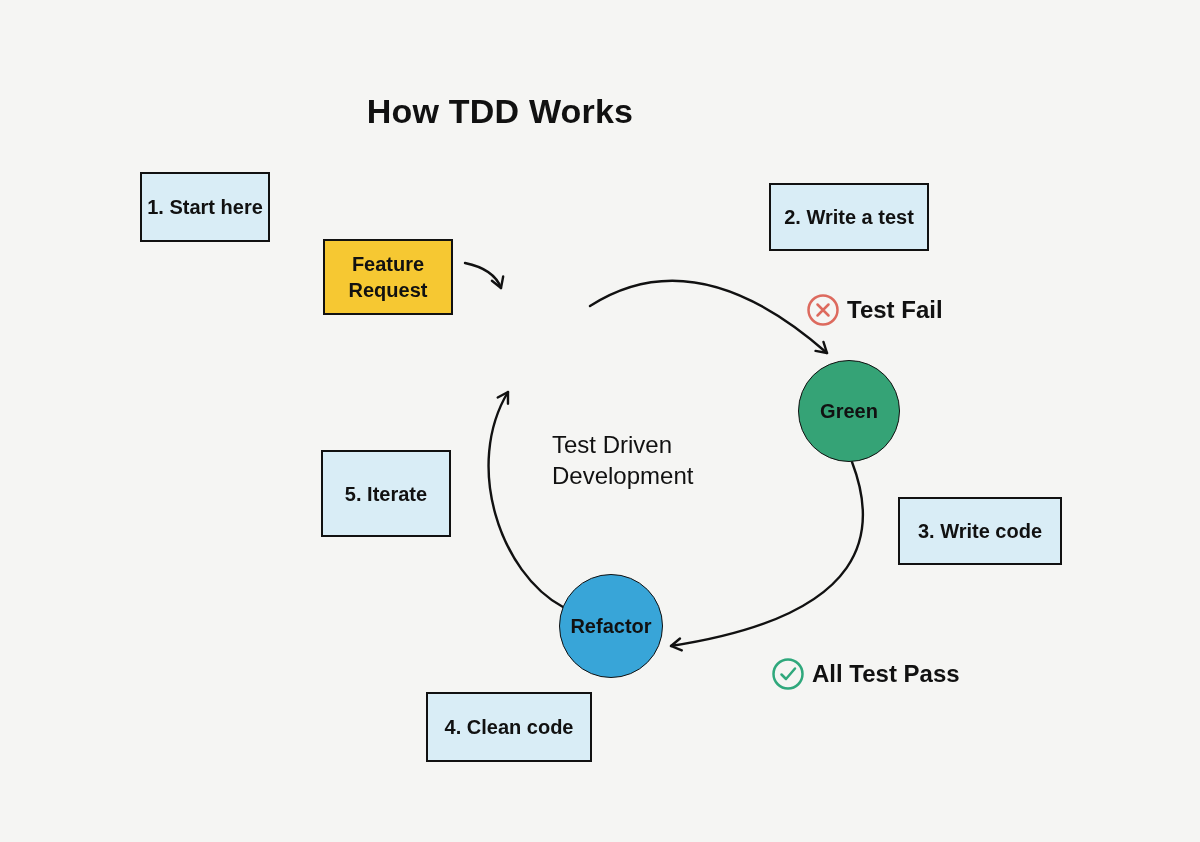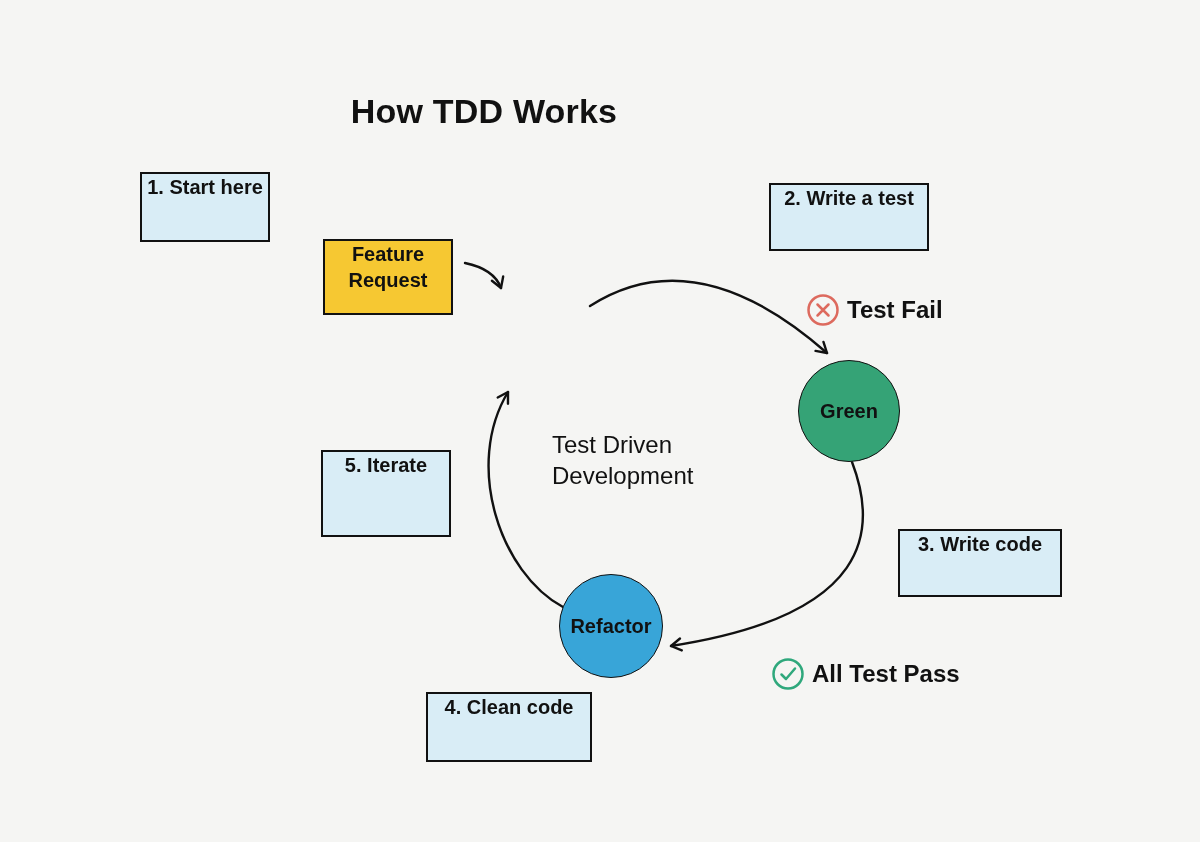--- a/index.html
+++ b/index.html
@@ -19,7 +19,7 @@
   .page-title {
     position: absolute;
     top: 92px;
-    left: 0;
+    left: 16px;
     width: 968px;
     text-align: center;
     font-size: 34px;

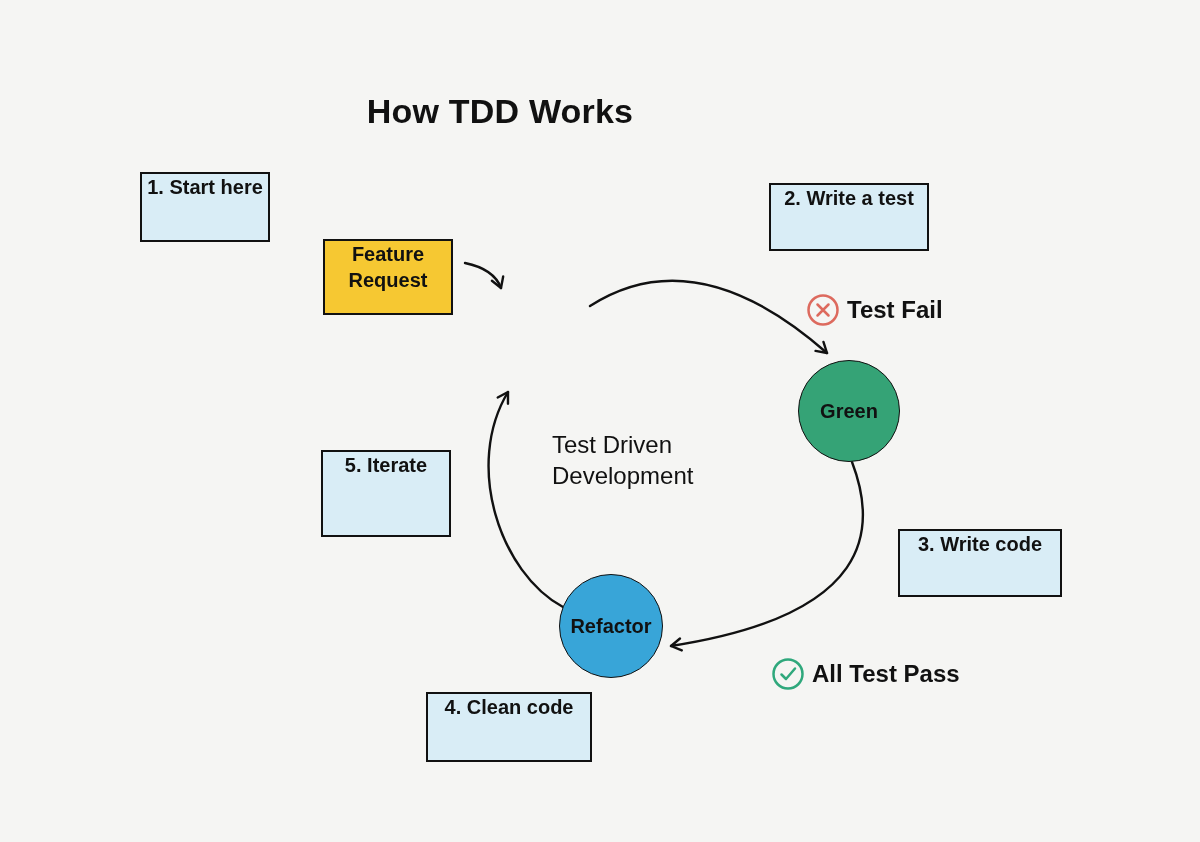--- a/index.html
+++ b/index.html
@@ -35,6 +35,7 @@
   .box {
     position: absolute;
     display: flex;
+    align-items: center;
     justify-content: center;
     text-align: center;
     border: 2px solid #111;

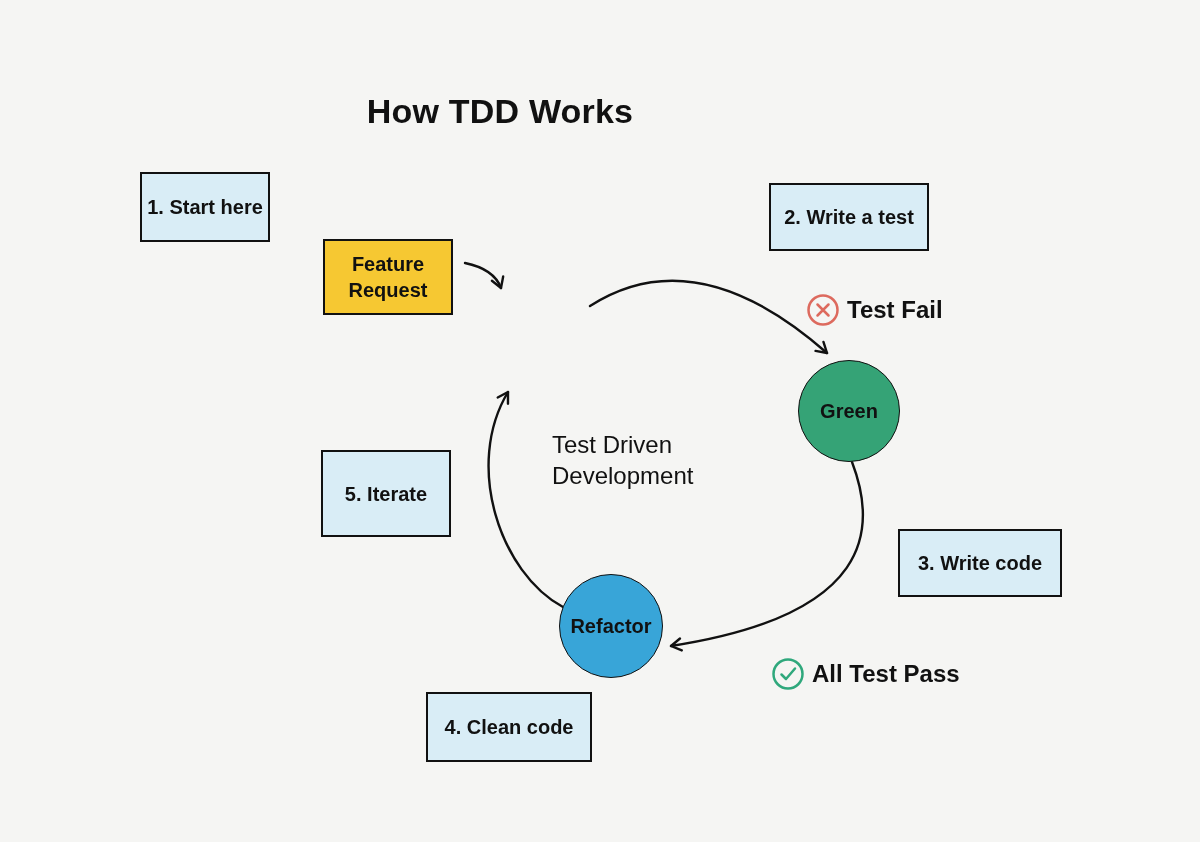--- a/index.html
+++ b/index.html
@@ -47,7 +47,7 @@
   .feature-box { background: #f6c832; padding: 0 12px; }
   .step-1 { left: 140px; top: 172px; width: 130px; height: 70px; }
   .step-2 { left: 769px; top: 183px; width: 160px; height: 68px; }
-  .step-3 { left: 898px; top: 497px; width: 164px; height: 68px; margin-top: 32px; }
+  .step-3 { left: 898px; top: 497px; width: 164px; height: 68px; }
   .step-4 { left: 402px; top: 692px; width: 166px; height: 70px; margin-left: 24px; }
   .step-5 { left: 321px; top: 450px; width: 130px; height: 87px; }
   .feature { left: 323px; top: 239px; width: 130px; height: 76px; }

